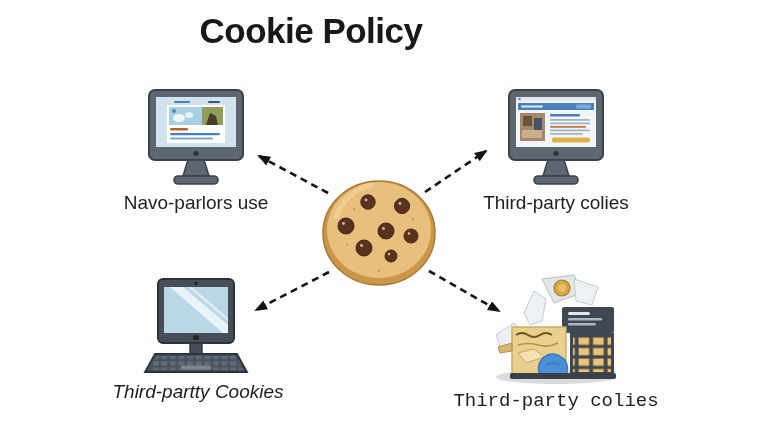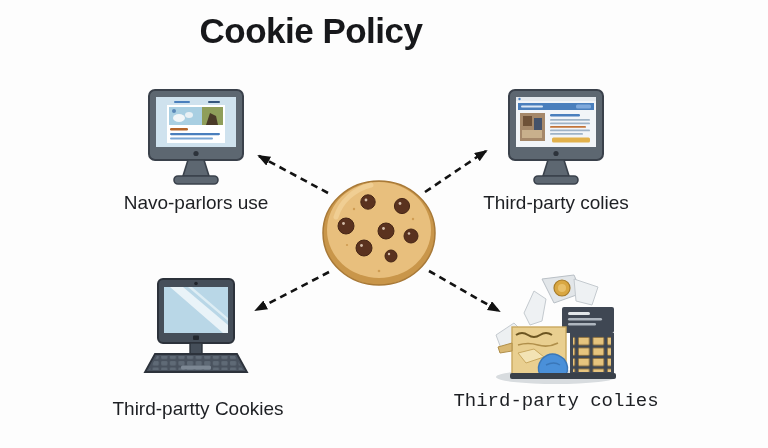--- a/index.html
+++ b/index.html
@@ -37,7 +37,7 @@
     font-size:19px;color:var(--label-text);text-align:center;white-space:nowrap;
     margin-top:4px;line-height:22px;
   }
-  .node-bl .node-label{margin-top:21px;}
+  .node-bl .node-label{margin-top:4px;font-style:italic;}
   .node-br .node-label{margin-top:5px;}
   .cookie-wrap{position:absolute;left:321px;top:179px;width:116px;height:108px;}
 </style>

